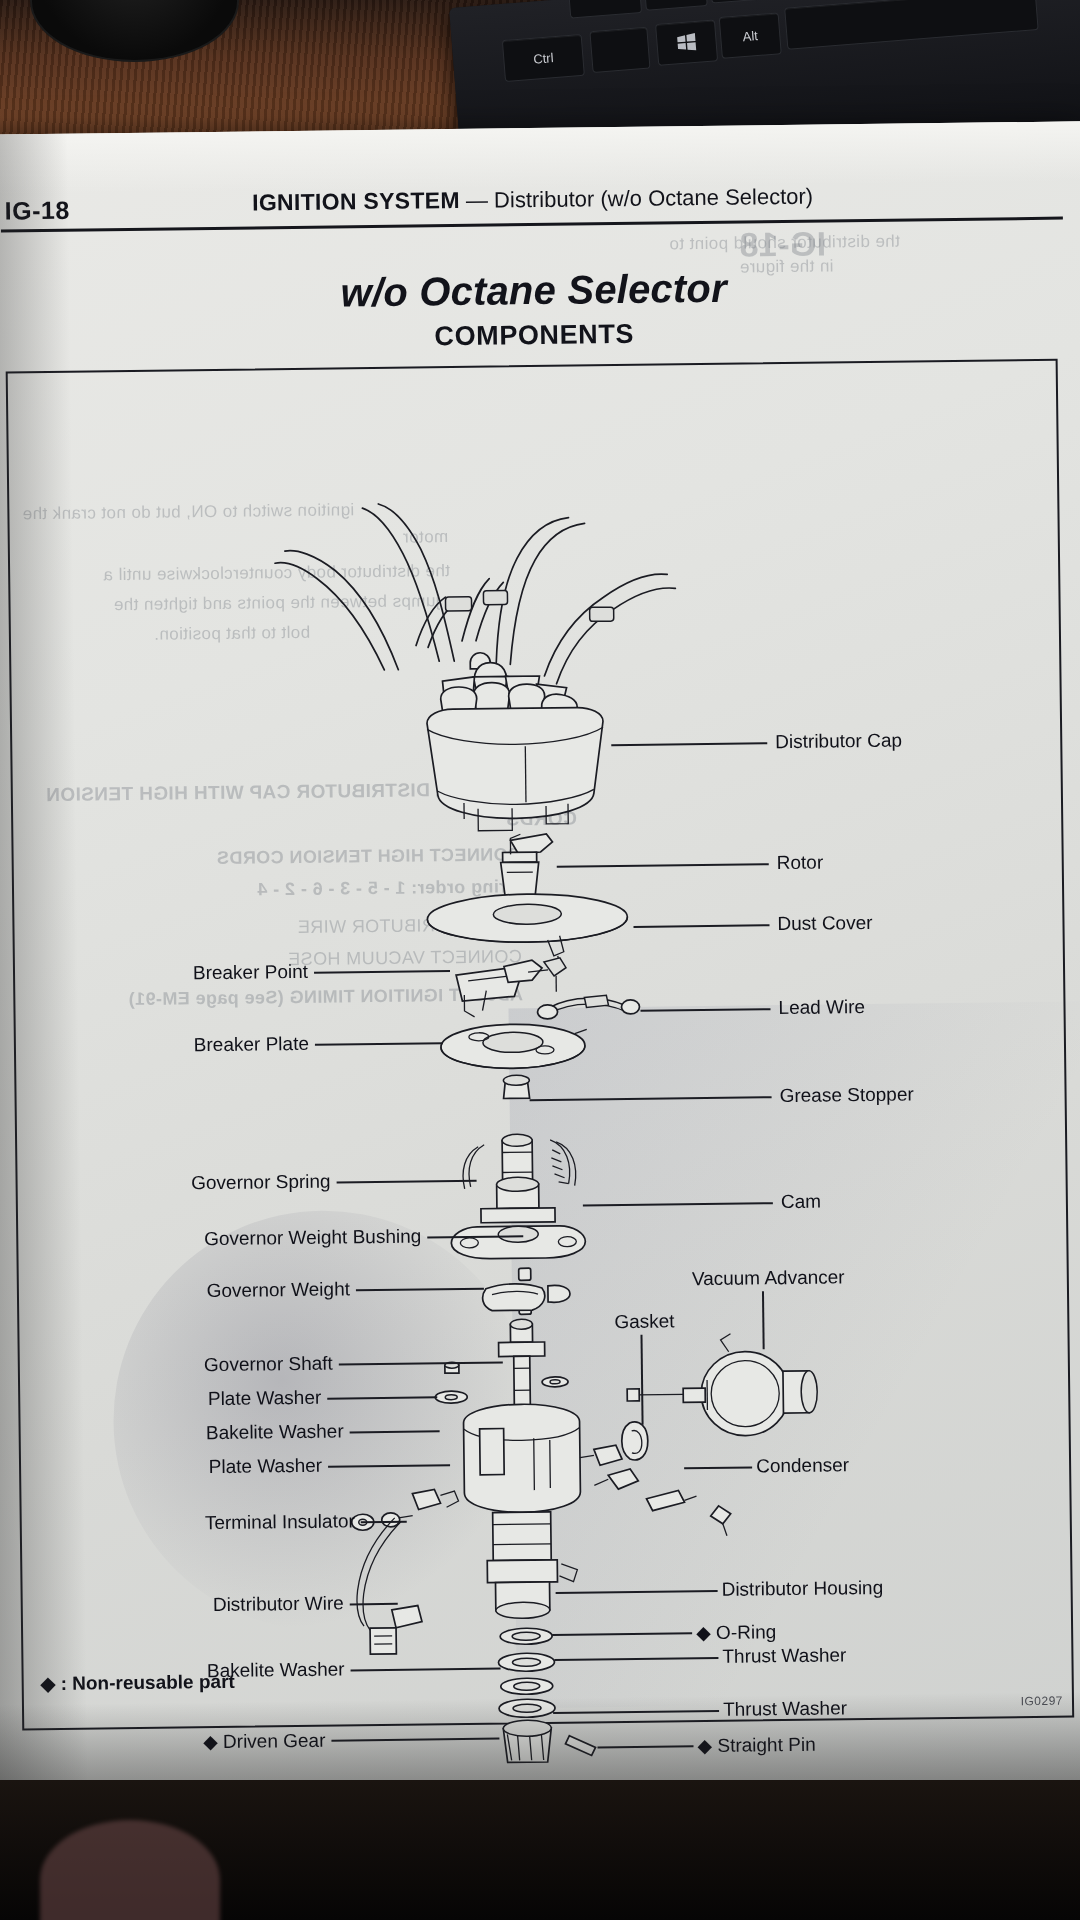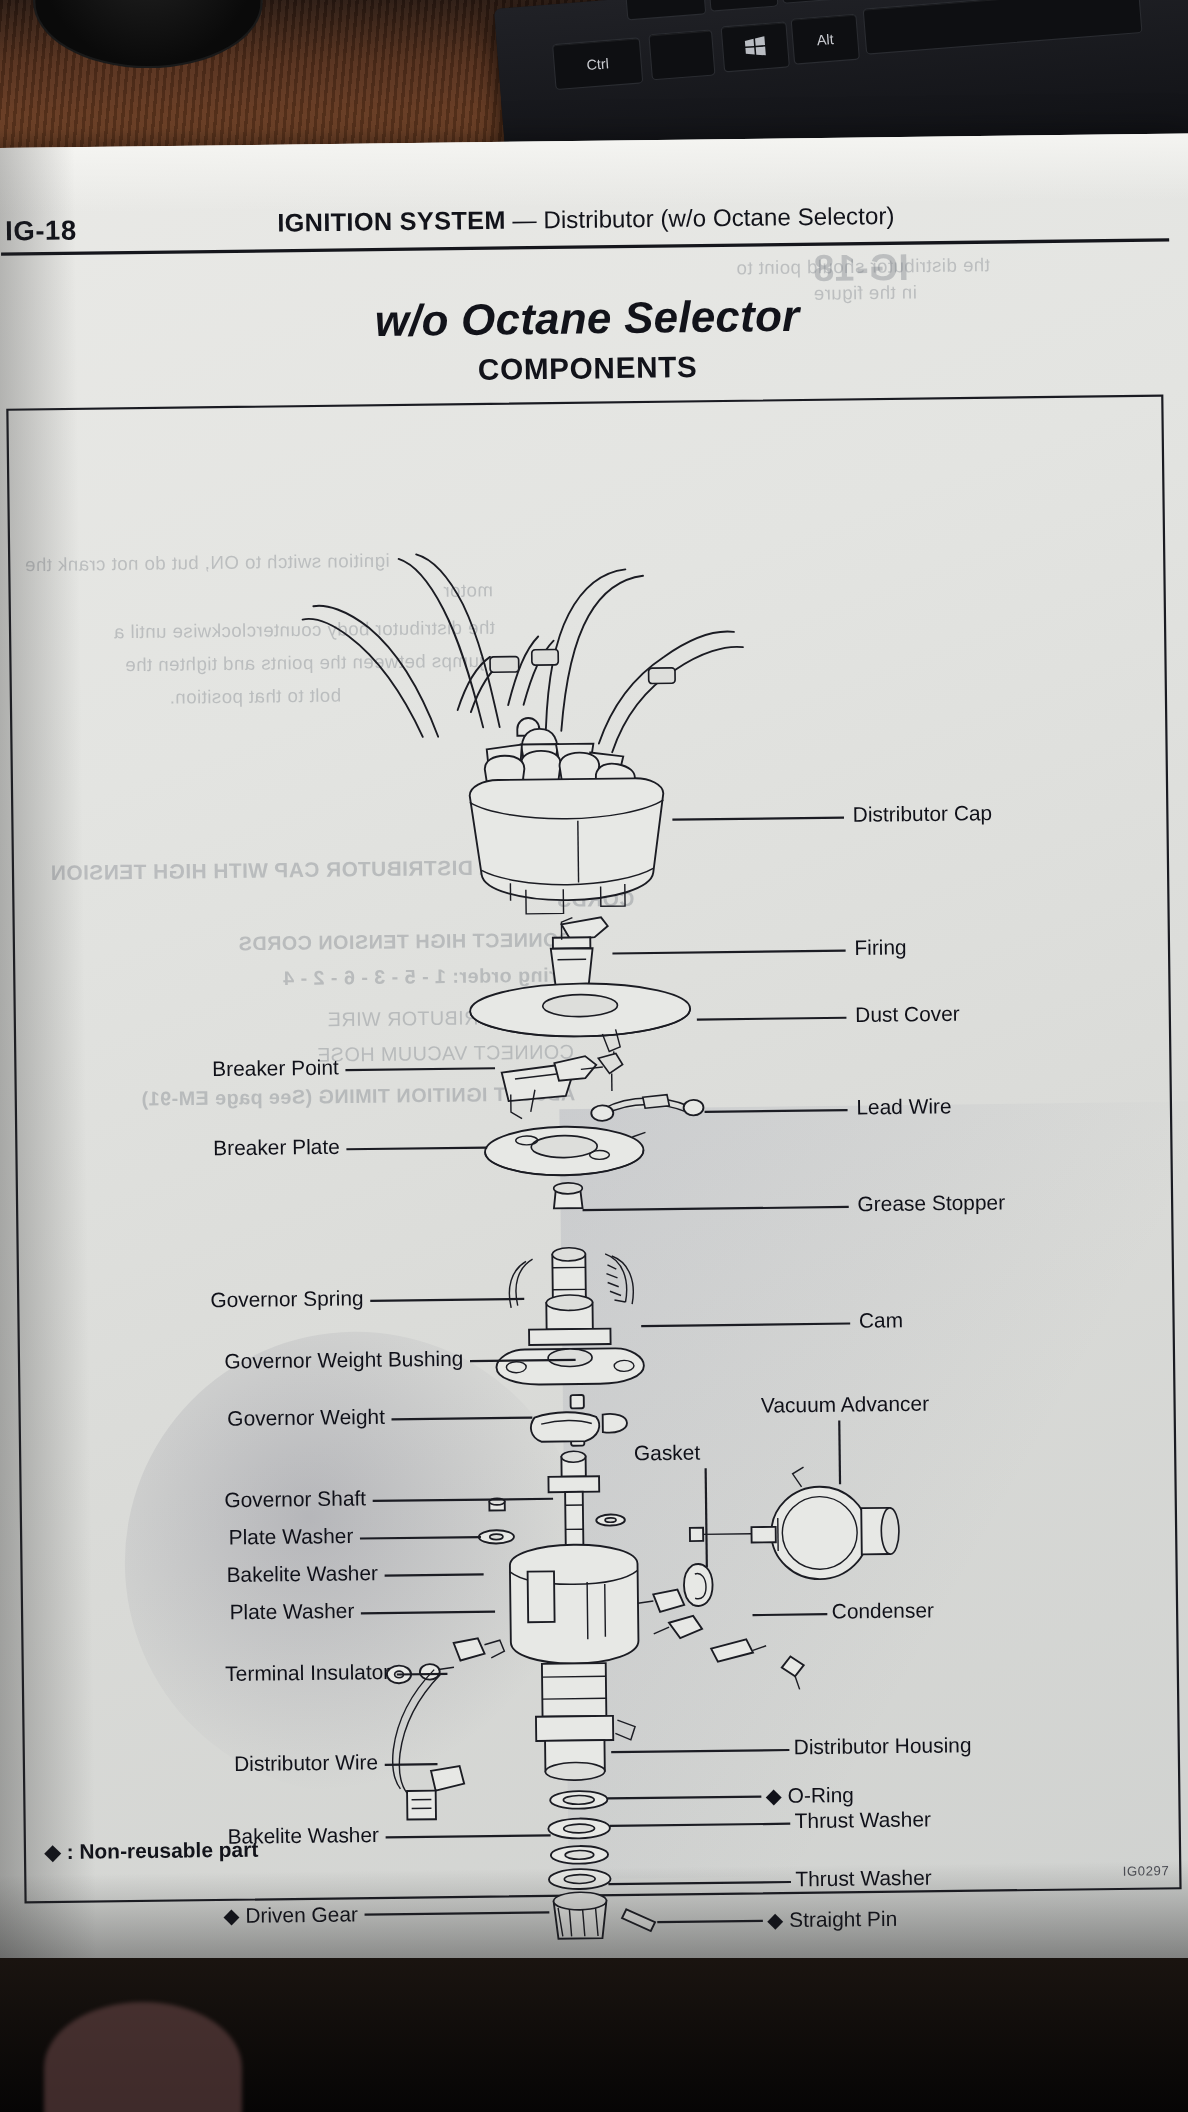--- a/index.html
+++ b/index.html
@@ -367,7 +367,7 @@
       <div class="cap" style="left:790px;top:606px;">Distributor Cap</div>
       <div class="ln" style="left:626px;top:617px;width:156px;"></div>
 
-      <div class="cap" style="left:790px;top:727px;">Firing</div>
+      <div class="cap" style="left:790px;top:727px;">Rotor</div>
       <div class="ln" style="left:570px;top:738px;width:212px;"></div>
 
       <div class="cap" style="left:790px;top:788px;">Dust Cover</div>

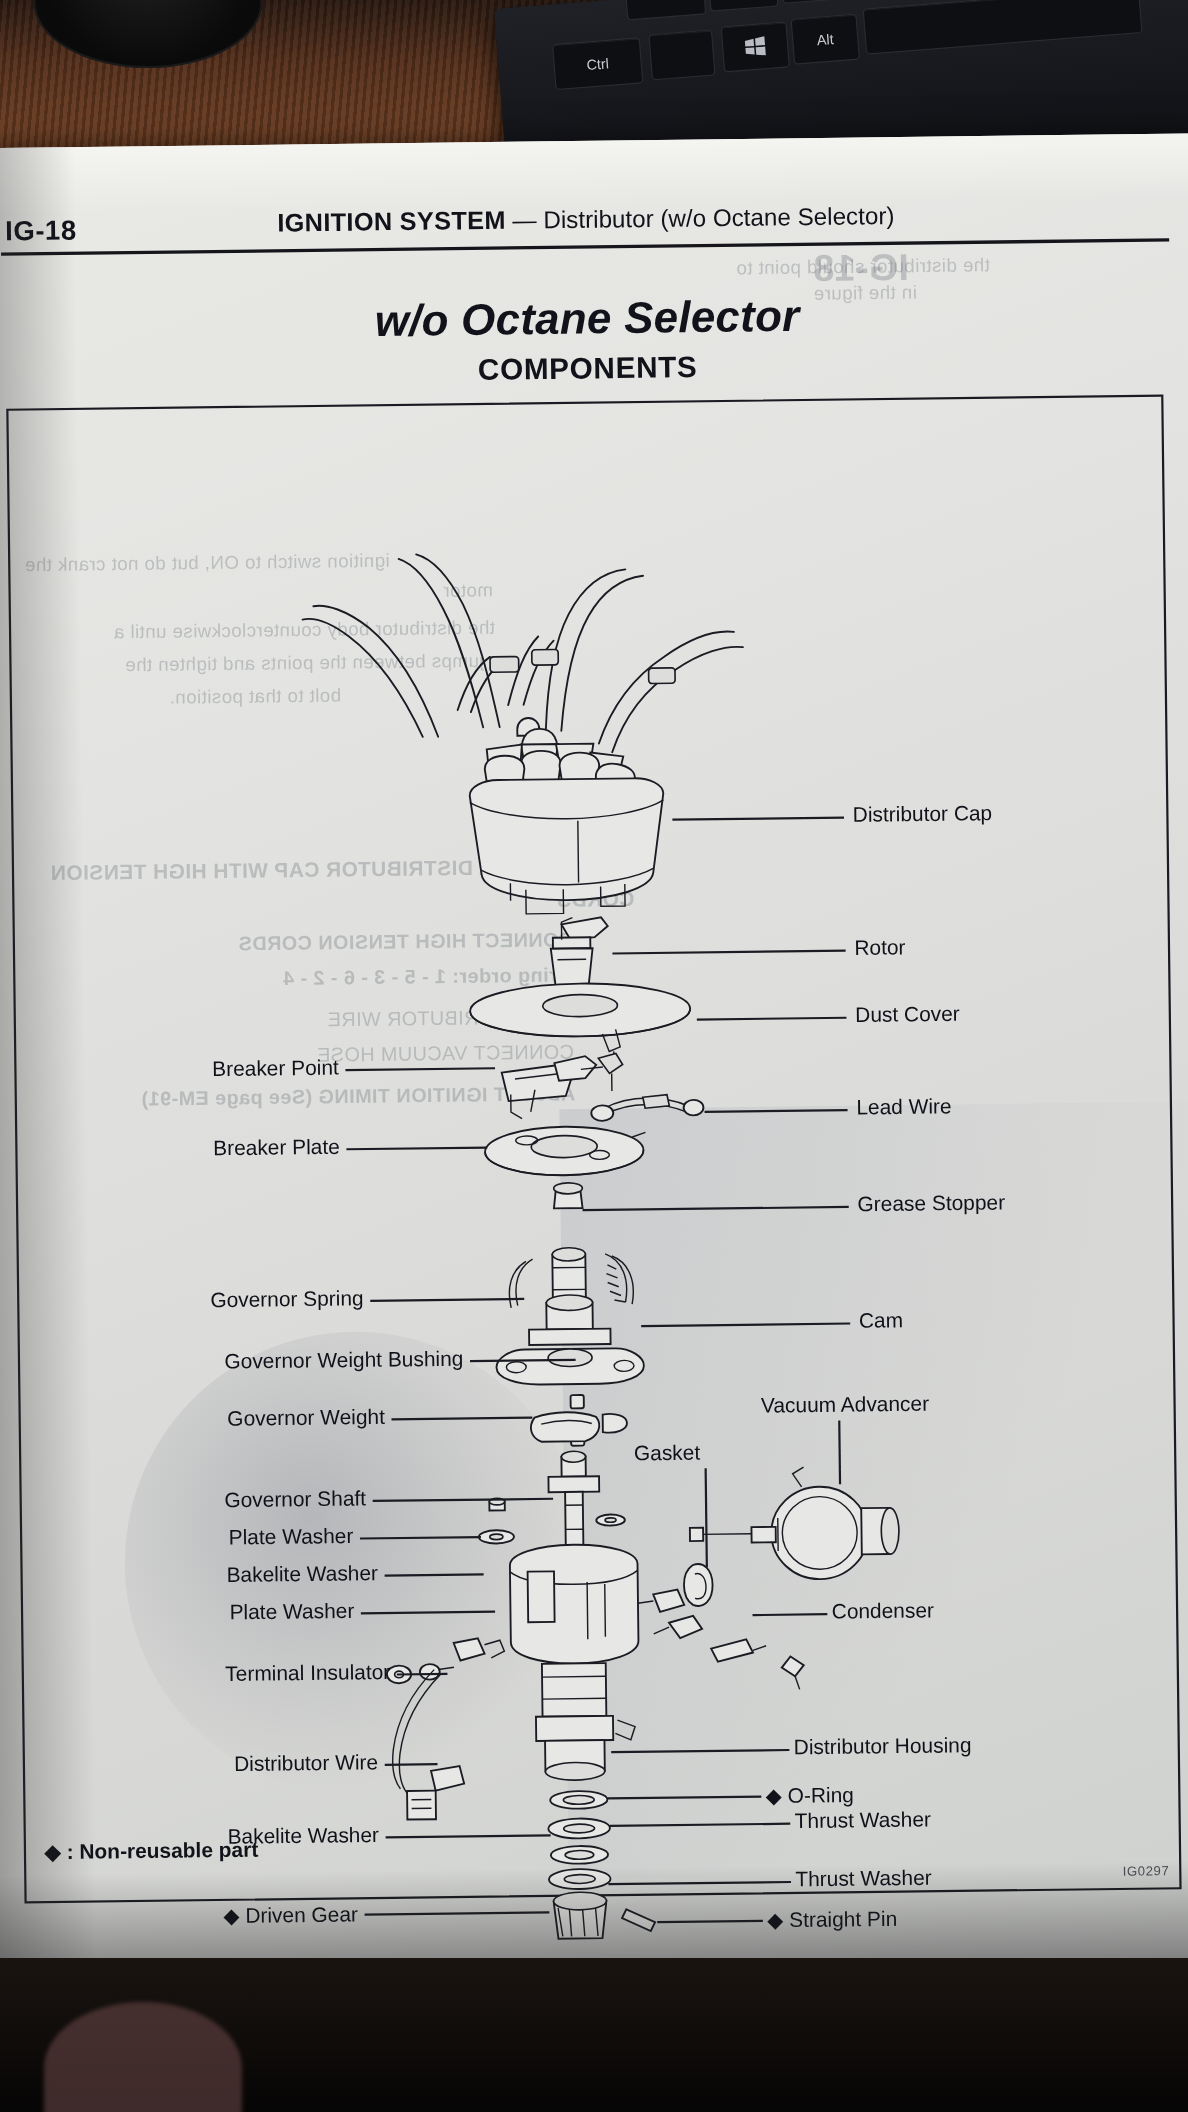--- a/index.html
+++ b/index.html
@@ -385,7 +385,7 @@
       <div class="cap" style="left:700px;top:1142px;">Vacuum Advancer</div>
       <div class="lnv" style="left:770px;top:1166px;height:58px;"></div>
 
-      <div class="cap" style="left:584px;top:1184px;">Gasket</div>
+      <div class="cap" style="left:622px;top:1184px;">Gasket</div>
       <div class="lnv" style="left:648px;top:1208px;height:90px;"></div>
 
       <div class="cap" style="left:762px;top:1330px;">Condenser</div>

